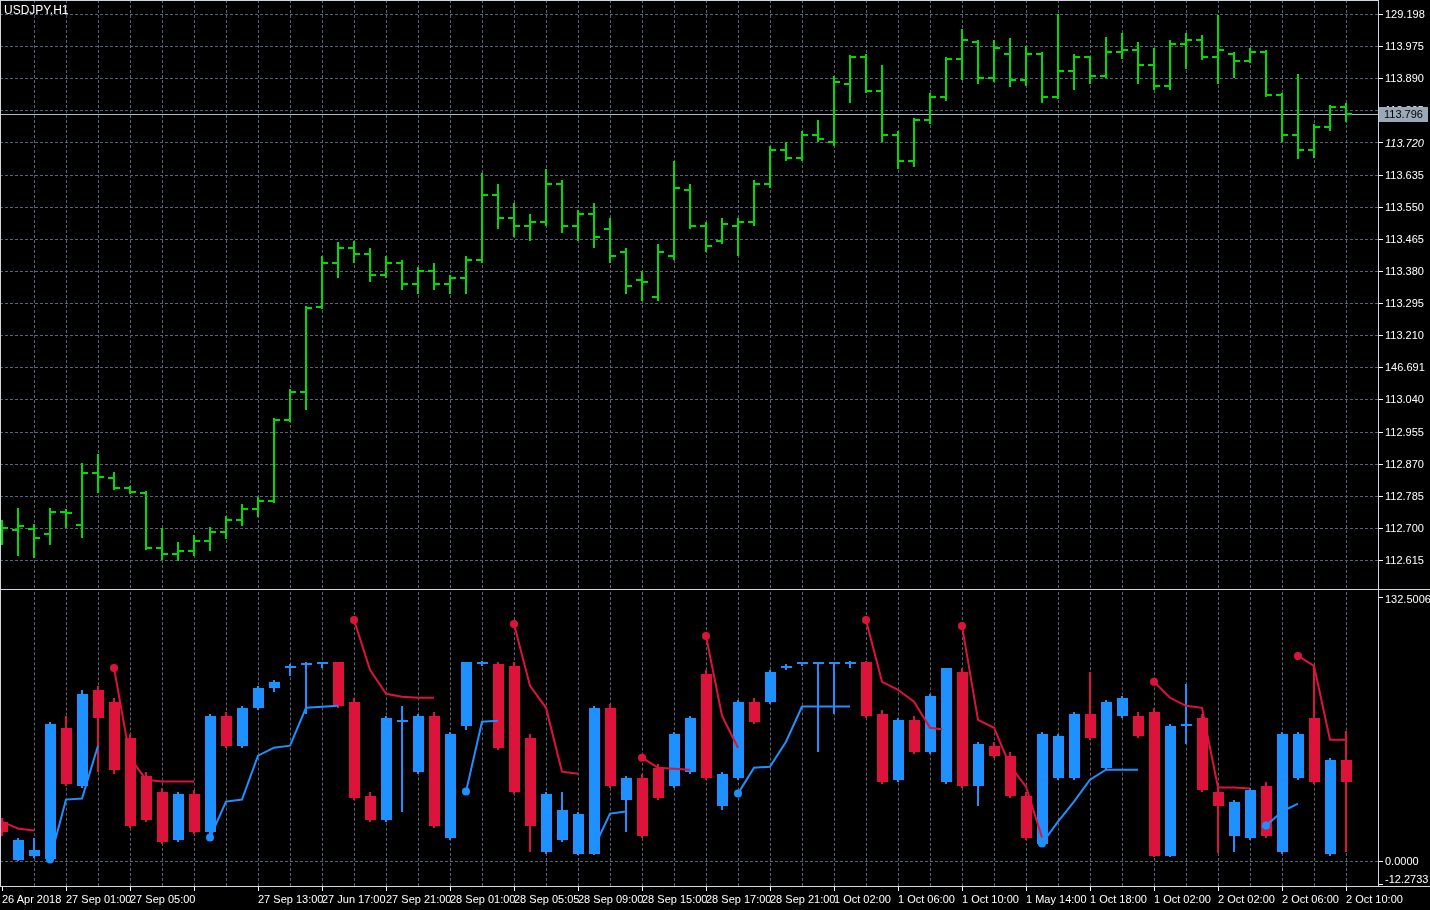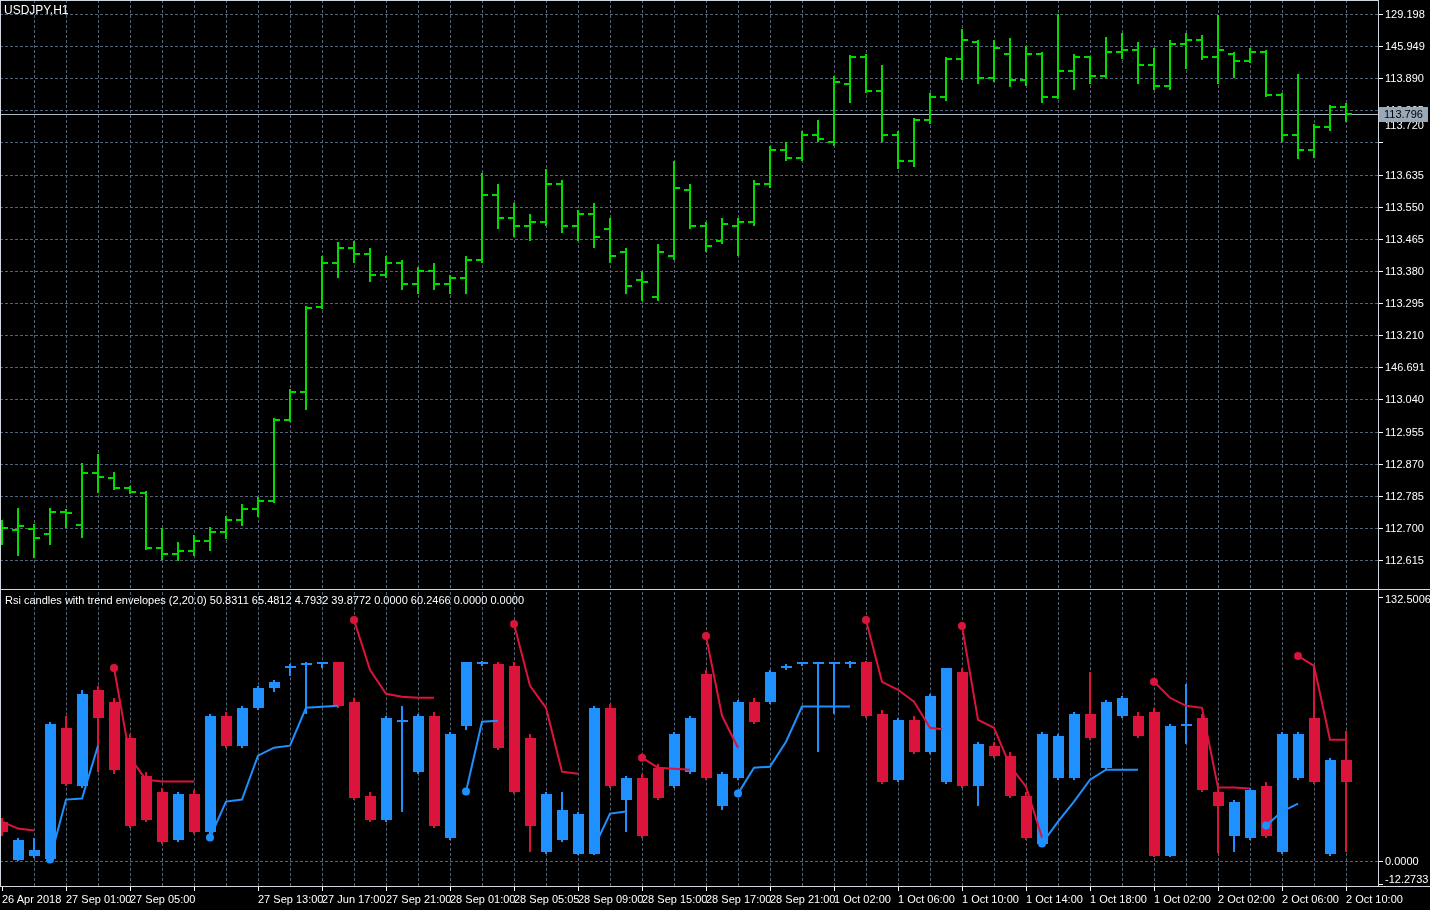--- a/index.html
+++ b/index.html
@@ -940,7 +940,7 @@
       <div class="tick" style="left: 0px; top: 14px; width: 5px; height: 1px;"></div>
       <div class="lbl" style="left: 7px; top: 8px;">129.198</div>
       <div class="tick" style="left: 0px; top: 46.1177px; width: 5px; height: 1px;"></div>
-      <div class="lbl" style="left: 7px; top: 40.1177px;">145.949</div>
+      <div class="lbl" style="left: 7px; top: 40.1177px;">113.975</div>
       <div class="tick" style="left: 0px; top: 78.2353px; width: 5px; height: 1px;"></div>
       <div class="lbl" style="left: 7px; top: 72.2353px;">113.890</div>
       <div class="tick" style="left: 0px; top: 110.353px; width: 5px; height: 1px;"></div>

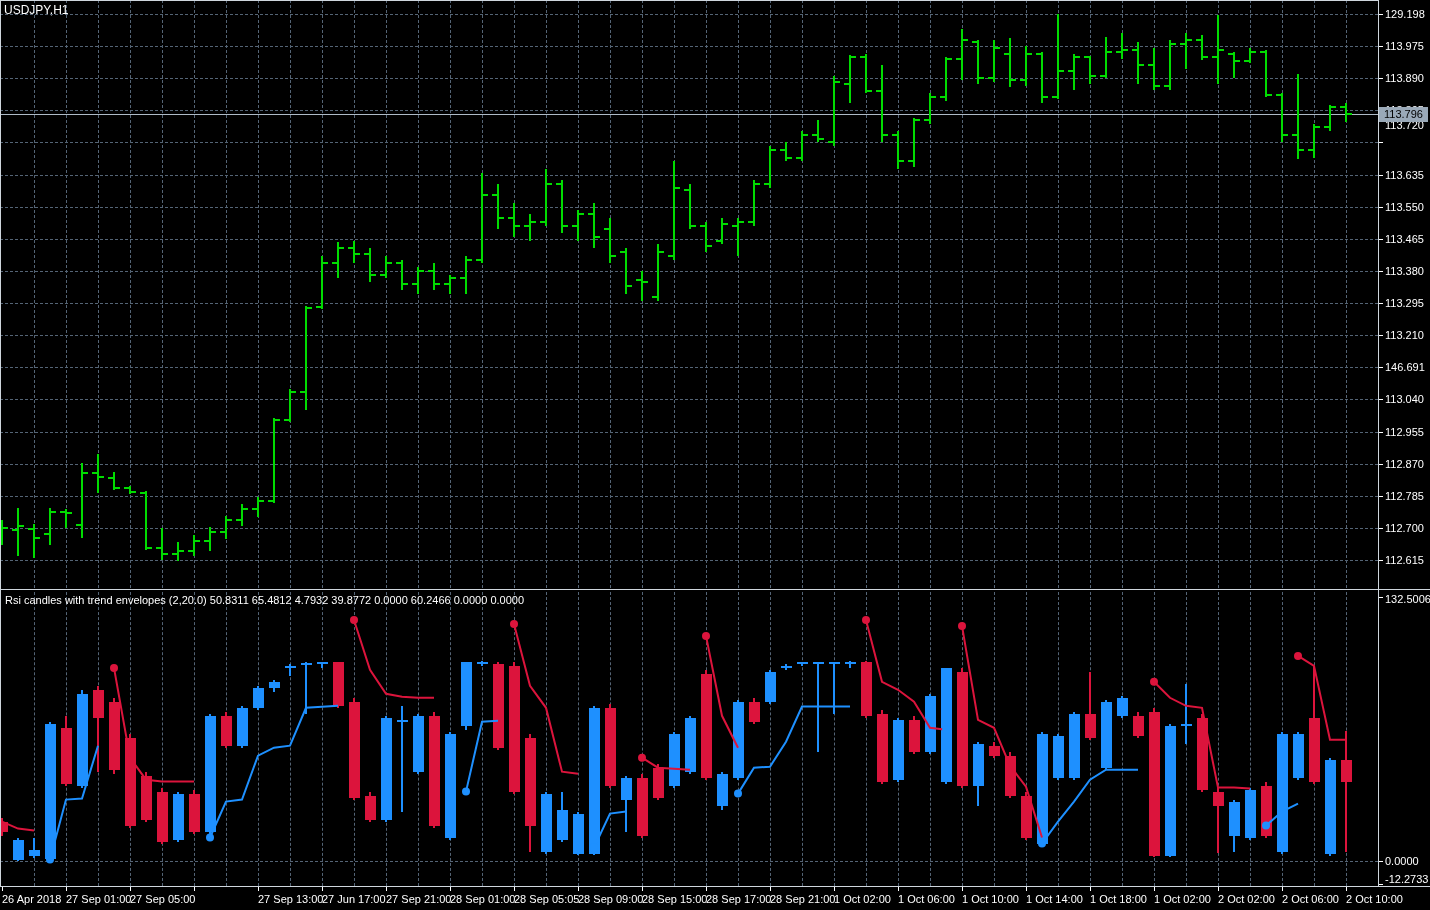--- a/index.html
+++ b/index.html
@@ -946,7 +946,7 @@
       <div class="tick" style="left: 0px; top: 110.353px; width: 5px; height: 1px;"></div>
       <div class="lbl" style="left: 7px; top: 104.353px;">113.805</div>
       <div class="tick" style="left: 0px; top: 142.471px; width: 5px; height: 1px;"></div>
-      <div class="lbl" style="left: 7px; top: 119px;">113.720</div>
+      <div class="lbl" style="left: 7px; top: 137px; font-style: italic;">113.720</div>
       <div class="tick" style="left: 0px; top: 174.588px; width: 5px; height: 1px;"></div>
       <div class="lbl" style="left: 7px; top: 168.588px;">113.635</div>
       <div class="tick" style="left: 0px; top: 206.706px; width: 5px; height: 1px;"></div>

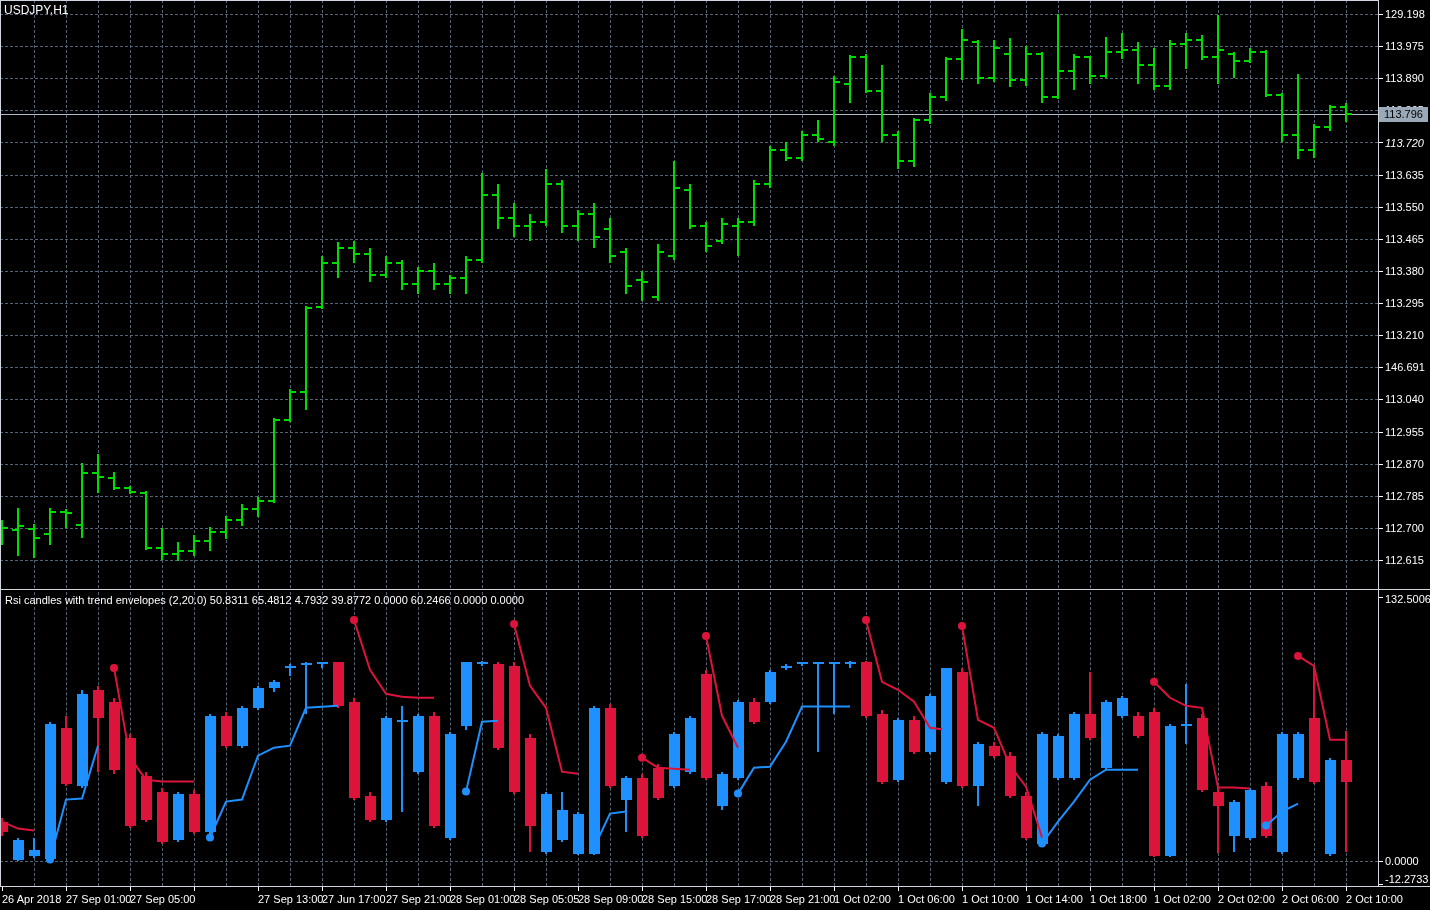--- a/index.html
+++ b/index.html
@@ -515,7 +515,6 @@
       </div>
     </div>
   <div id="indicator-plot">
-    <span id="indicator-title">Rsi candles with trend envelopes (2,20.0) 50.8311 65.4812 4.7932 39.8772 0.0000 60.2466 0.0000 0.0000</span>
   <div class="vgrid" style="left: 34px; top: 0px; height: 294px; border-color: rgb(84, 100, 117);"></div>
       <div class="vgrid" style="left: 66px; top: 0px; height: 294px; border-color: rgb(84, 100, 117);"></div>
       <div class="vgrid" style="left: 98px; top: 0px; height: 294px; border-color: rgb(84, 100, 117);"></div>

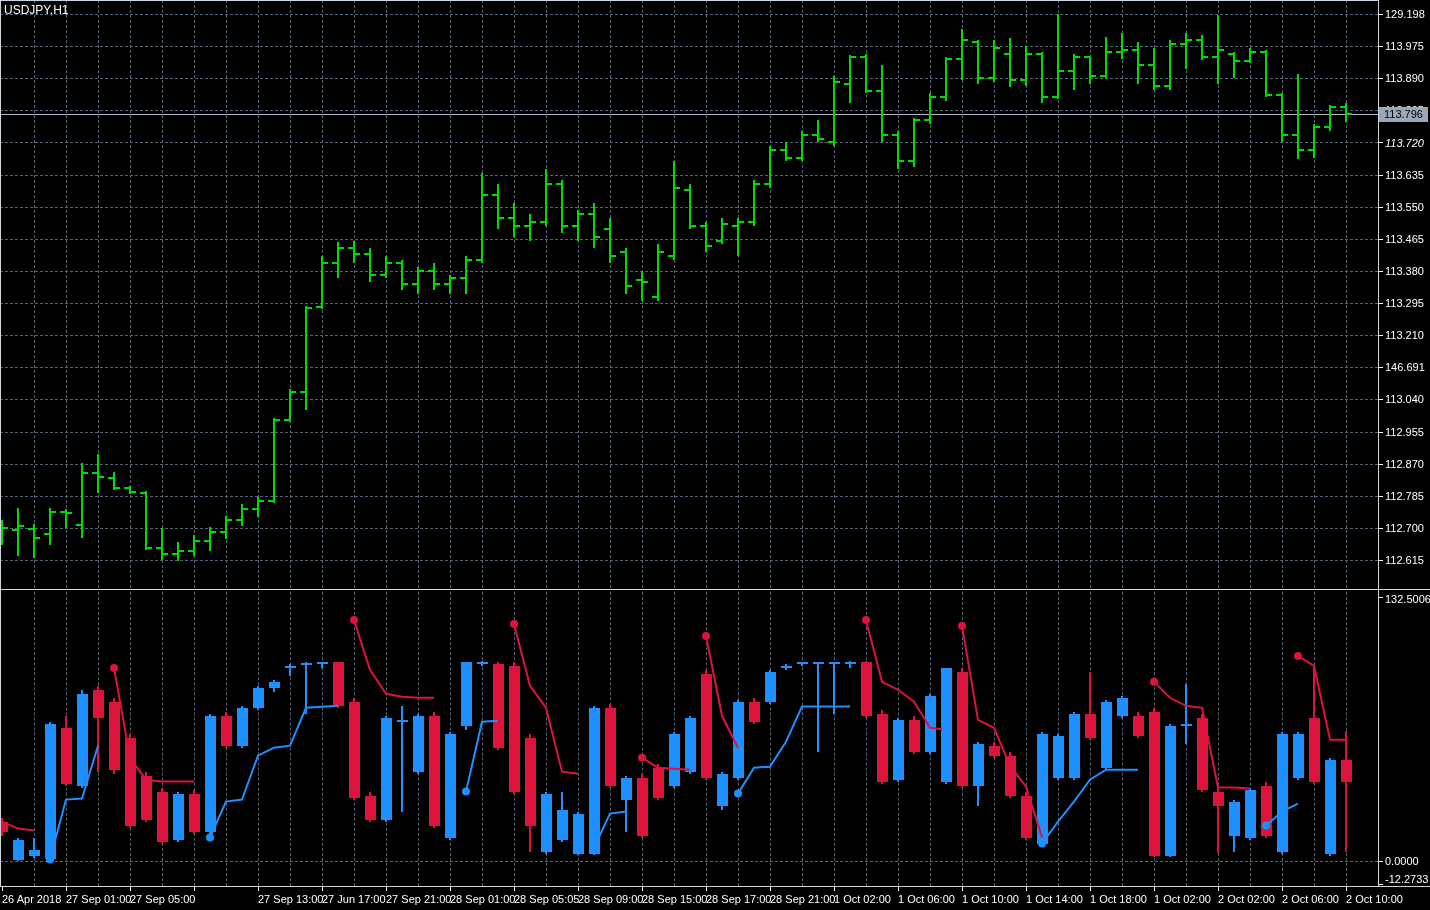--- a/index.html
+++ b/index.html
@@ -1010,7 +1010,7 @@
       <div class="tick" style="left: 962px; top: 0px; width: 1px; height: 5px;"></div>
       <div class="lbl" style="left: 962px; top: 7px;">1 Oct 10:00</div>
       <div class="tick" style="left: 1026px; top: 0px; width: 1px; height: 5px;"></div>
-      <div class="lbl" style="left: 1026px; top: 7px;">1 Oct 14:00</div>
+      <div class="lbl" style="left: 1026px; top: 7px;">1 May 14:00</div>
       <div class="tick" style="left: 1090px; top: 0px; width: 1px; height: 5px;"></div>
       <div class="lbl" style="left: 1090px; top: 7px;">1 Oct 18:00</div>
       <div class="tick" style="left: 1154px; top: 0px; width: 1px; height: 5px;"></div>

